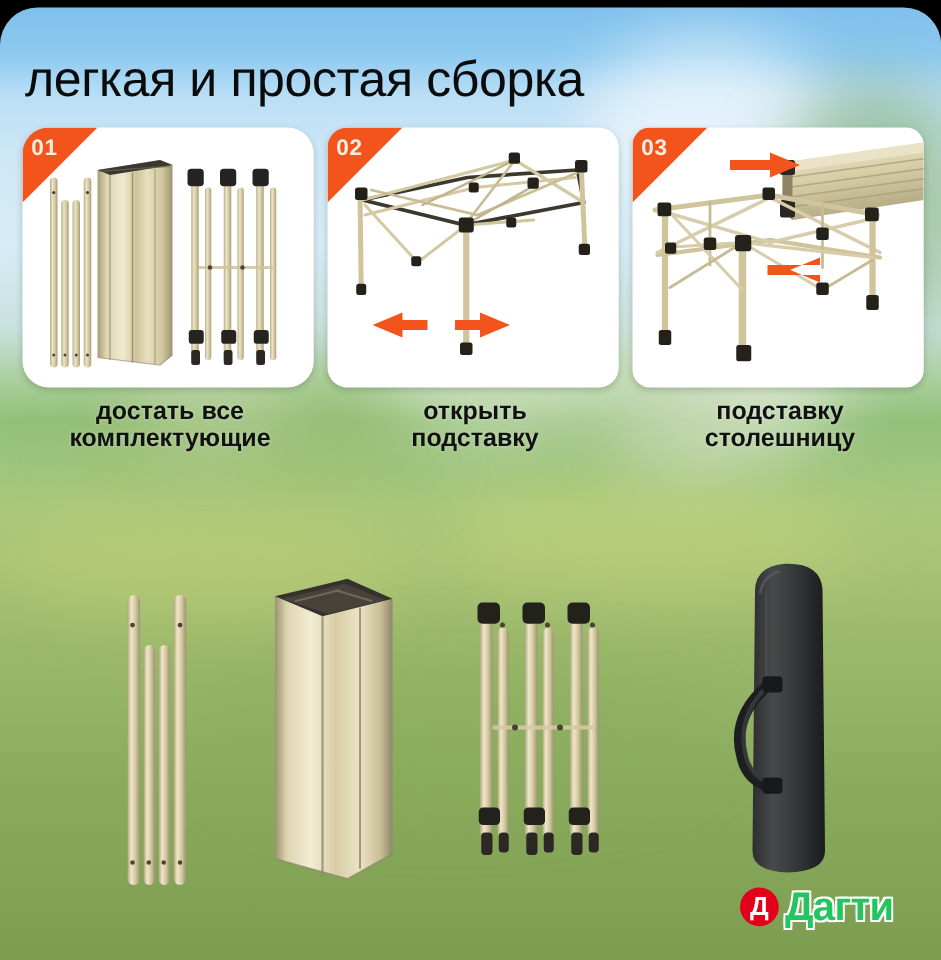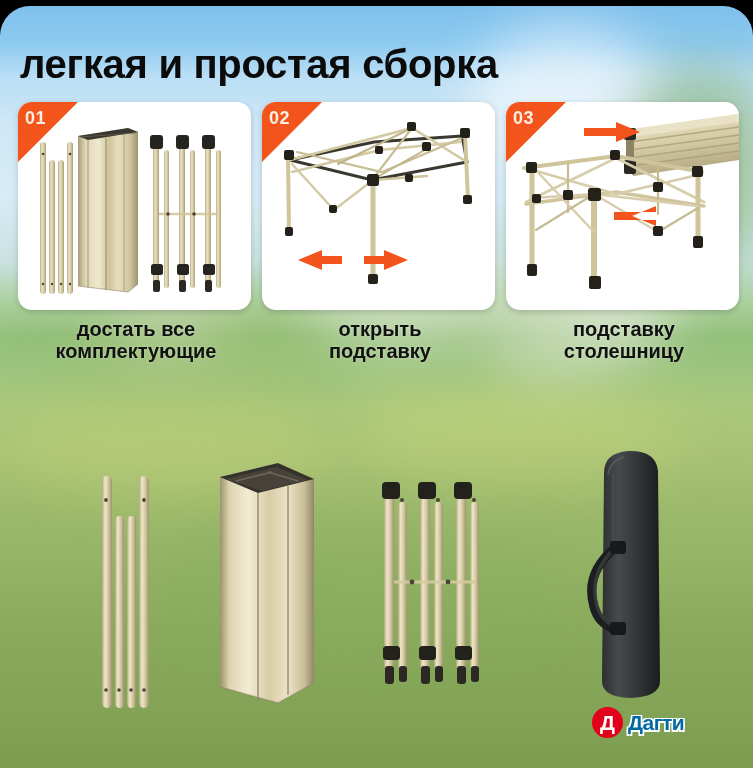--- a/index.html
+++ b/index.html
@@ -72,7 +72,7 @@
   .heading {
     position: absolute;
     color: #0b0b0b;
-    font-weight: bold;
+    font-weight: normal;
     letter-spacing: -0.3px;
     white-space: nowrap;
     line-height: 1;

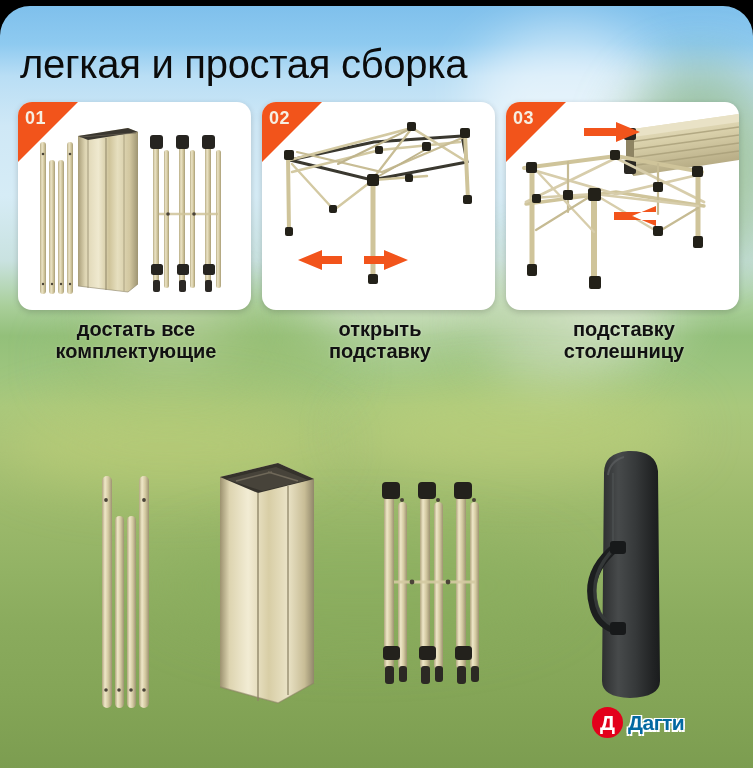--- a/index.html
+++ b/index.html
@@ -91,7 +91,7 @@
     overflow: hidden;
     box-shadow: 0 2px 6px rgba(0,0,0,.18);
   }
-  #card-1 { left: 18px;  }
+  #card-1 { left: 18px; border-radius: 21px;  }
   #card-2 { left: 262px; }
   #card-3 { left: 506px; }
 

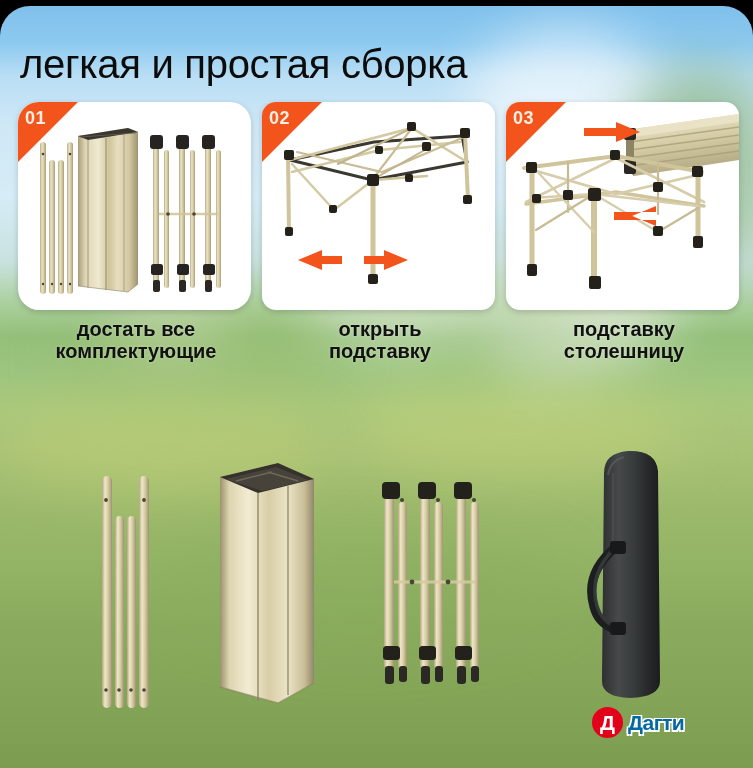--- a/index.html
+++ b/index.html
@@ -92,7 +92,7 @@
     box-shadow: 0 2px 6px rgba(0,0,0,.18);
   }
   #card-1 { left: 18px; border-radius: 21px;  }
-  #card-2 { left: 262px; }
+  #card-2 { left: 262px; border-radius: 16px; }
   #card-3 { left: 506px; }
 
   .badge {

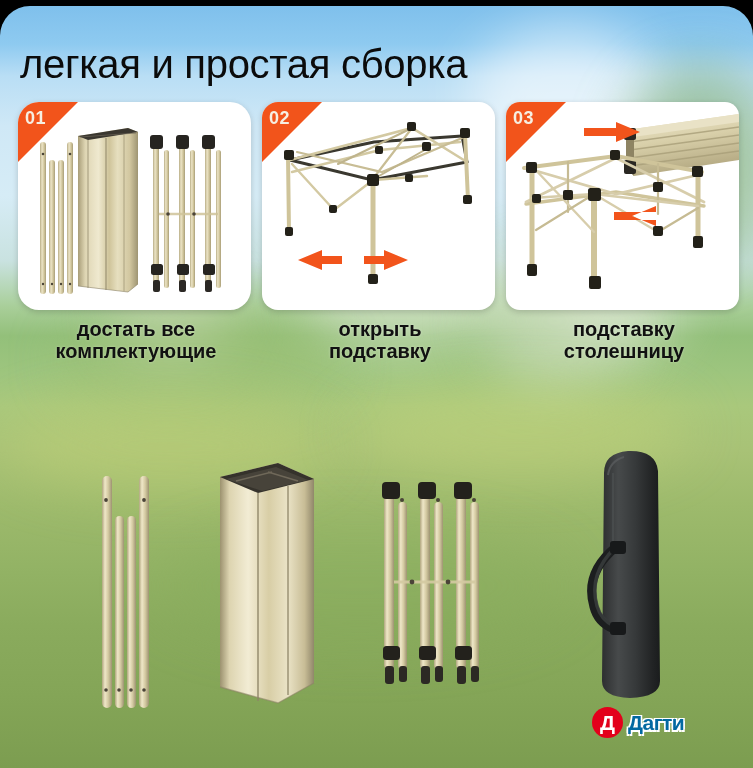--- a/index.html
+++ b/index.html
@@ -158,9 +158,9 @@
     line-height: 1;
   }
   #watermark .wm-text {
-    font-size: 21px;
+    font-size: 32px;
     font-weight: bold;
-    color: #0369a1;
+    color: #22c55e;
     text-shadow:
       -1.5px -1.5px 0 #fff,  1.5px -1.5px 0 #fff,
       -1.5px  1.5px 0 #fff,  1.5px  1.5px 0 #fff;

